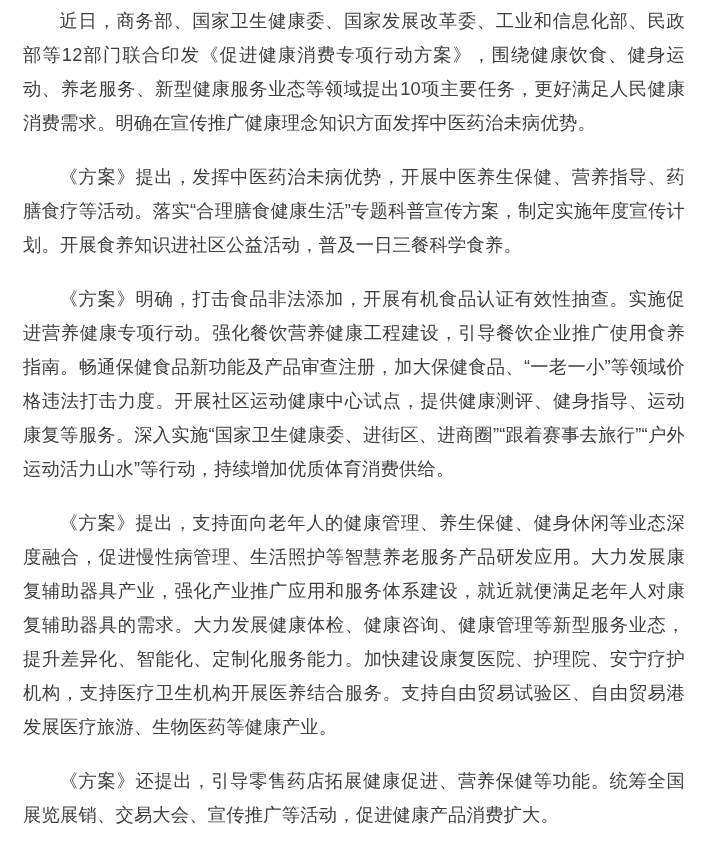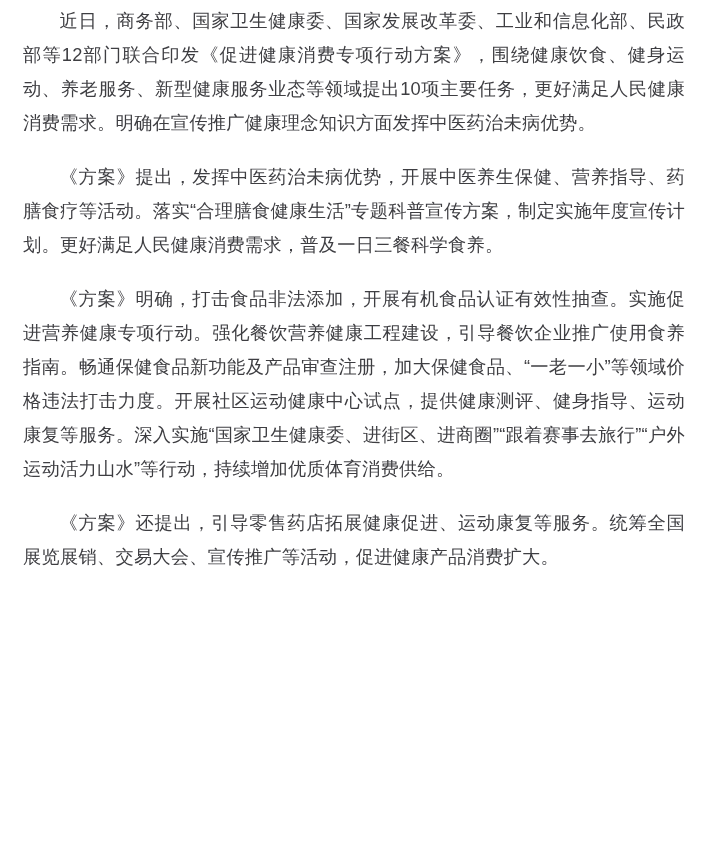--- a/index.html
+++ b/index.html
@@ -38,7 +38,7 @@
 
 <main class="article-page">
   <p>近日，商务部、国家卫生健康委、国家发展改革委、工业和信息化部、民政部等12部门联合印发《促进健康消费专项行动方案》，围绕健康饮食、健身运动、养老服务、新型健康服务业态等领域提出10项主要任务，更好满足人民健康消费需求。明确在宣传推广健康理念知识方面发挥中医药治未病优势。</p>
-  <p>《方案》提出，发挥中医药治未病优势，开展中医养生保健、营养指导、药膳食疗等活动。落实“合理膳食健康生活”专题科普宣传方案，制定实施年度宣传计划。更好满足人民健康消费需求，普及一日三餐科学食养。</p>
+  <p>《方案》提出，发挥中医药治未病优势，开展中医养生保健、营养指导、药膳食疗等活动。落实“合理膳食健康生活”专题科普宣传方案，制定实施年度宣传计划。开展食养知识进社区公益活动，普及一日三餐科学食养。</p>
   <p>《方案》明确，打击食品非法添加，开展有机食品认证有效性抽查。实施促进营养健康专项行动。强化餐饮营养健康工程建设，引导餐饮企业推广使用食养指南。畅通保健食品新功能及产品审查注册，加大保健食品、“一老一小”等领域价格违法打击力度。开展社区运动健康中心试点，提供健康测评、健身指导、运动康复等服务。深入实施“国家卫生健康委、进街区、进商圈”“跟着赛事去旅行”“户外运动活力山水”等行动，持续增加优质体育消费供给。</p>
   <p>《方案》还提出，引导零售药店拓展健康促进、运动康复等服务。统筹全国展览展销、交易大会、宣传推广等活动，促进健康产品消费扩大。</p>
 </main>

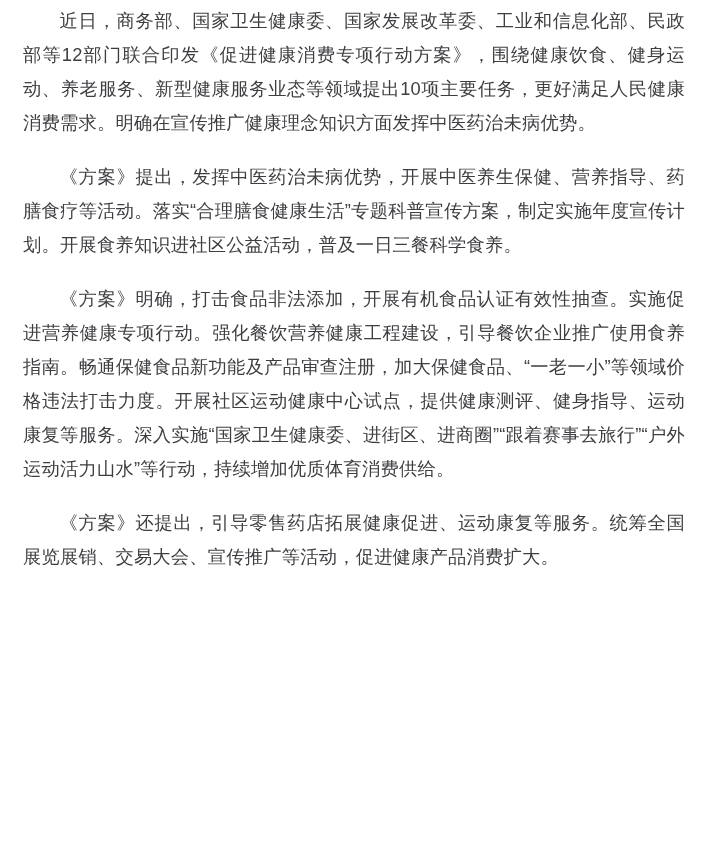--- a/index.html
+++ b/index.html
@@ -40,6 +40,7 @@
   <p>近日，商务部、国家卫生健康委、国家发展改革委、工业和信息化部、民政部等12部门联合印发《促进健康消费专项行动方案》，围绕健康饮食、健身运动、养老服务、新型健康服务业态等领域提出10项主要任务，更好满足人民健康消费需求。明确在宣传推广健康理念知识方面发挥中医药治未病优势。</p>
   <p>《方案》提出，发挥中医药治未病优势，开展中医养生保健、营养指导、药膳食疗等活动。落实“合理膳食健康生活”专题科普宣传方案，制定实施年度宣传计划。开展食养知识进社区公益活动，普及一日三餐科学食养。</p>
   <p>《方案》明确，打击食品非法添加，开展有机食品认证有效性抽查。实施促进营养健康专项行动。强化餐饮营养健康工程建设，引导餐饮企业推广使用食养指南。畅通保健食品新功能及产品审查注册，加大保健食品、“一老一小”等领域价格违法打击力度。开展社区运动健康中心试点，提供健康测评、健身指导、运动康复等服务。深入实施“国家卫生健康委、进街区、进商圈”“跟着赛事去旅行”“户外运动活力山水”等行动，持续增加优质体育消费供给。</p>
+  <p>《方案》提出，支持面向老年人的健康管理、养生保健、健身休闲等业态深度融合，促进慢性病管理、生活照护等智慧养老服务产品研发应用。大力发展康复辅助器具产业，强化产业推广应用和服务体系建设，就近就便满足老年人对康复辅助器具的需求。大力发展健康体检、健康咨询、健康管理等新型服务业态，提升差异化、智能化、定制化服务能力。加快建设康复医院、护理院、安宁疗护机构，支持医疗卫生机构开展医养结合服务。支持自由贸易试验区、自由贸易港发展医疗旅游、生物医药等健康产业。</p>
   <p>《方案》还提出，引导零售药店拓展健康促进、运动康复等服务。统筹全国展览展销、交易大会、宣传推广等活动，促进健康产品消费扩大。</p>
 </main>
 

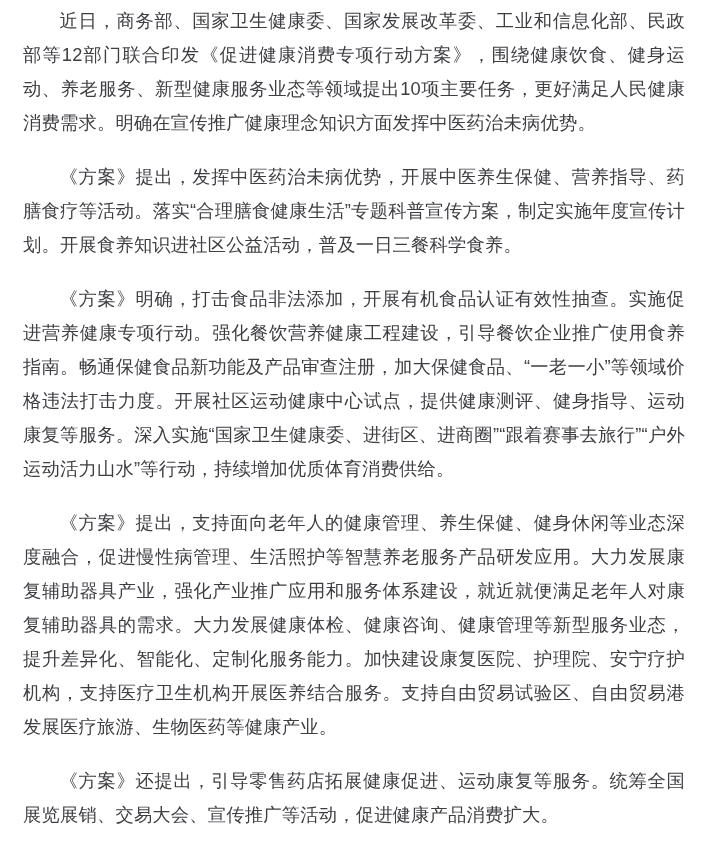--- a/index.html
+++ b/index.html
@@ -41,7 +41,7 @@
   <p>《方案》提出，发挥中医药治未病优势，开展中医养生保健、营养指导、药膳食疗等活动。落实“合理膳食健康生活”专题科普宣传方案，制定实施年度宣传计划。开展食养知识进社区公益活动，普及一日三餐科学食养。</p>
   <p>《方案》明确，打击食品非法添加，开展有机食品认证有效性抽查。实施促进营养健康专项行动。强化餐饮营养健康工程建设，引导餐饮企业推广使用食养指南。畅通保健食品新功能及产品审查注册，加大保健食品、“一老一小”等领域价格违法打击力度。开展社区运动健康中心试点，提供健康测评、健身指导、运动康复等服务。深入实施“国家卫生健康委、进街区、进商圈”“跟着赛事去旅行”“户外运动活力山水”等行动，持续增加优质体育消费供给。</p>
   <p>《方案》提出，支持面向老年人的健康管理、养生保健、健身休闲等业态深度融合，促进慢性病管理、生活照护等智慧养老服务产品研发应用。大力发展康复辅助器具产业，强化产业推广应用和服务体系建设，就近就便满足老年人对康复辅助器具的需求。大力发展健康体检、健康咨询、健康管理等新型服务业态，提升差异化、智能化、定制化服务能力。加快建设康复医院、护理院、安宁疗护机构，支持医疗卫生机构开展医养结合服务。支持自由贸易试验区、自由贸易港发展医疗旅游、生物医药等健康产业。</p>
-  <p>《方案》还提出，引导零售药店拓展健康促进、运动康复等服务。统筹全国展览展销、交易大会、宣传推广等活动，促进健康产品消费扩大。</p>
+  <p>《方案》还提出，引导零售药店拓展健康促进、营养保健等功能。统筹全国展览展销、交易大会、宣传推广等活动，促进健康产品消费扩大。</p>
 </main>
 
 </body></html>

